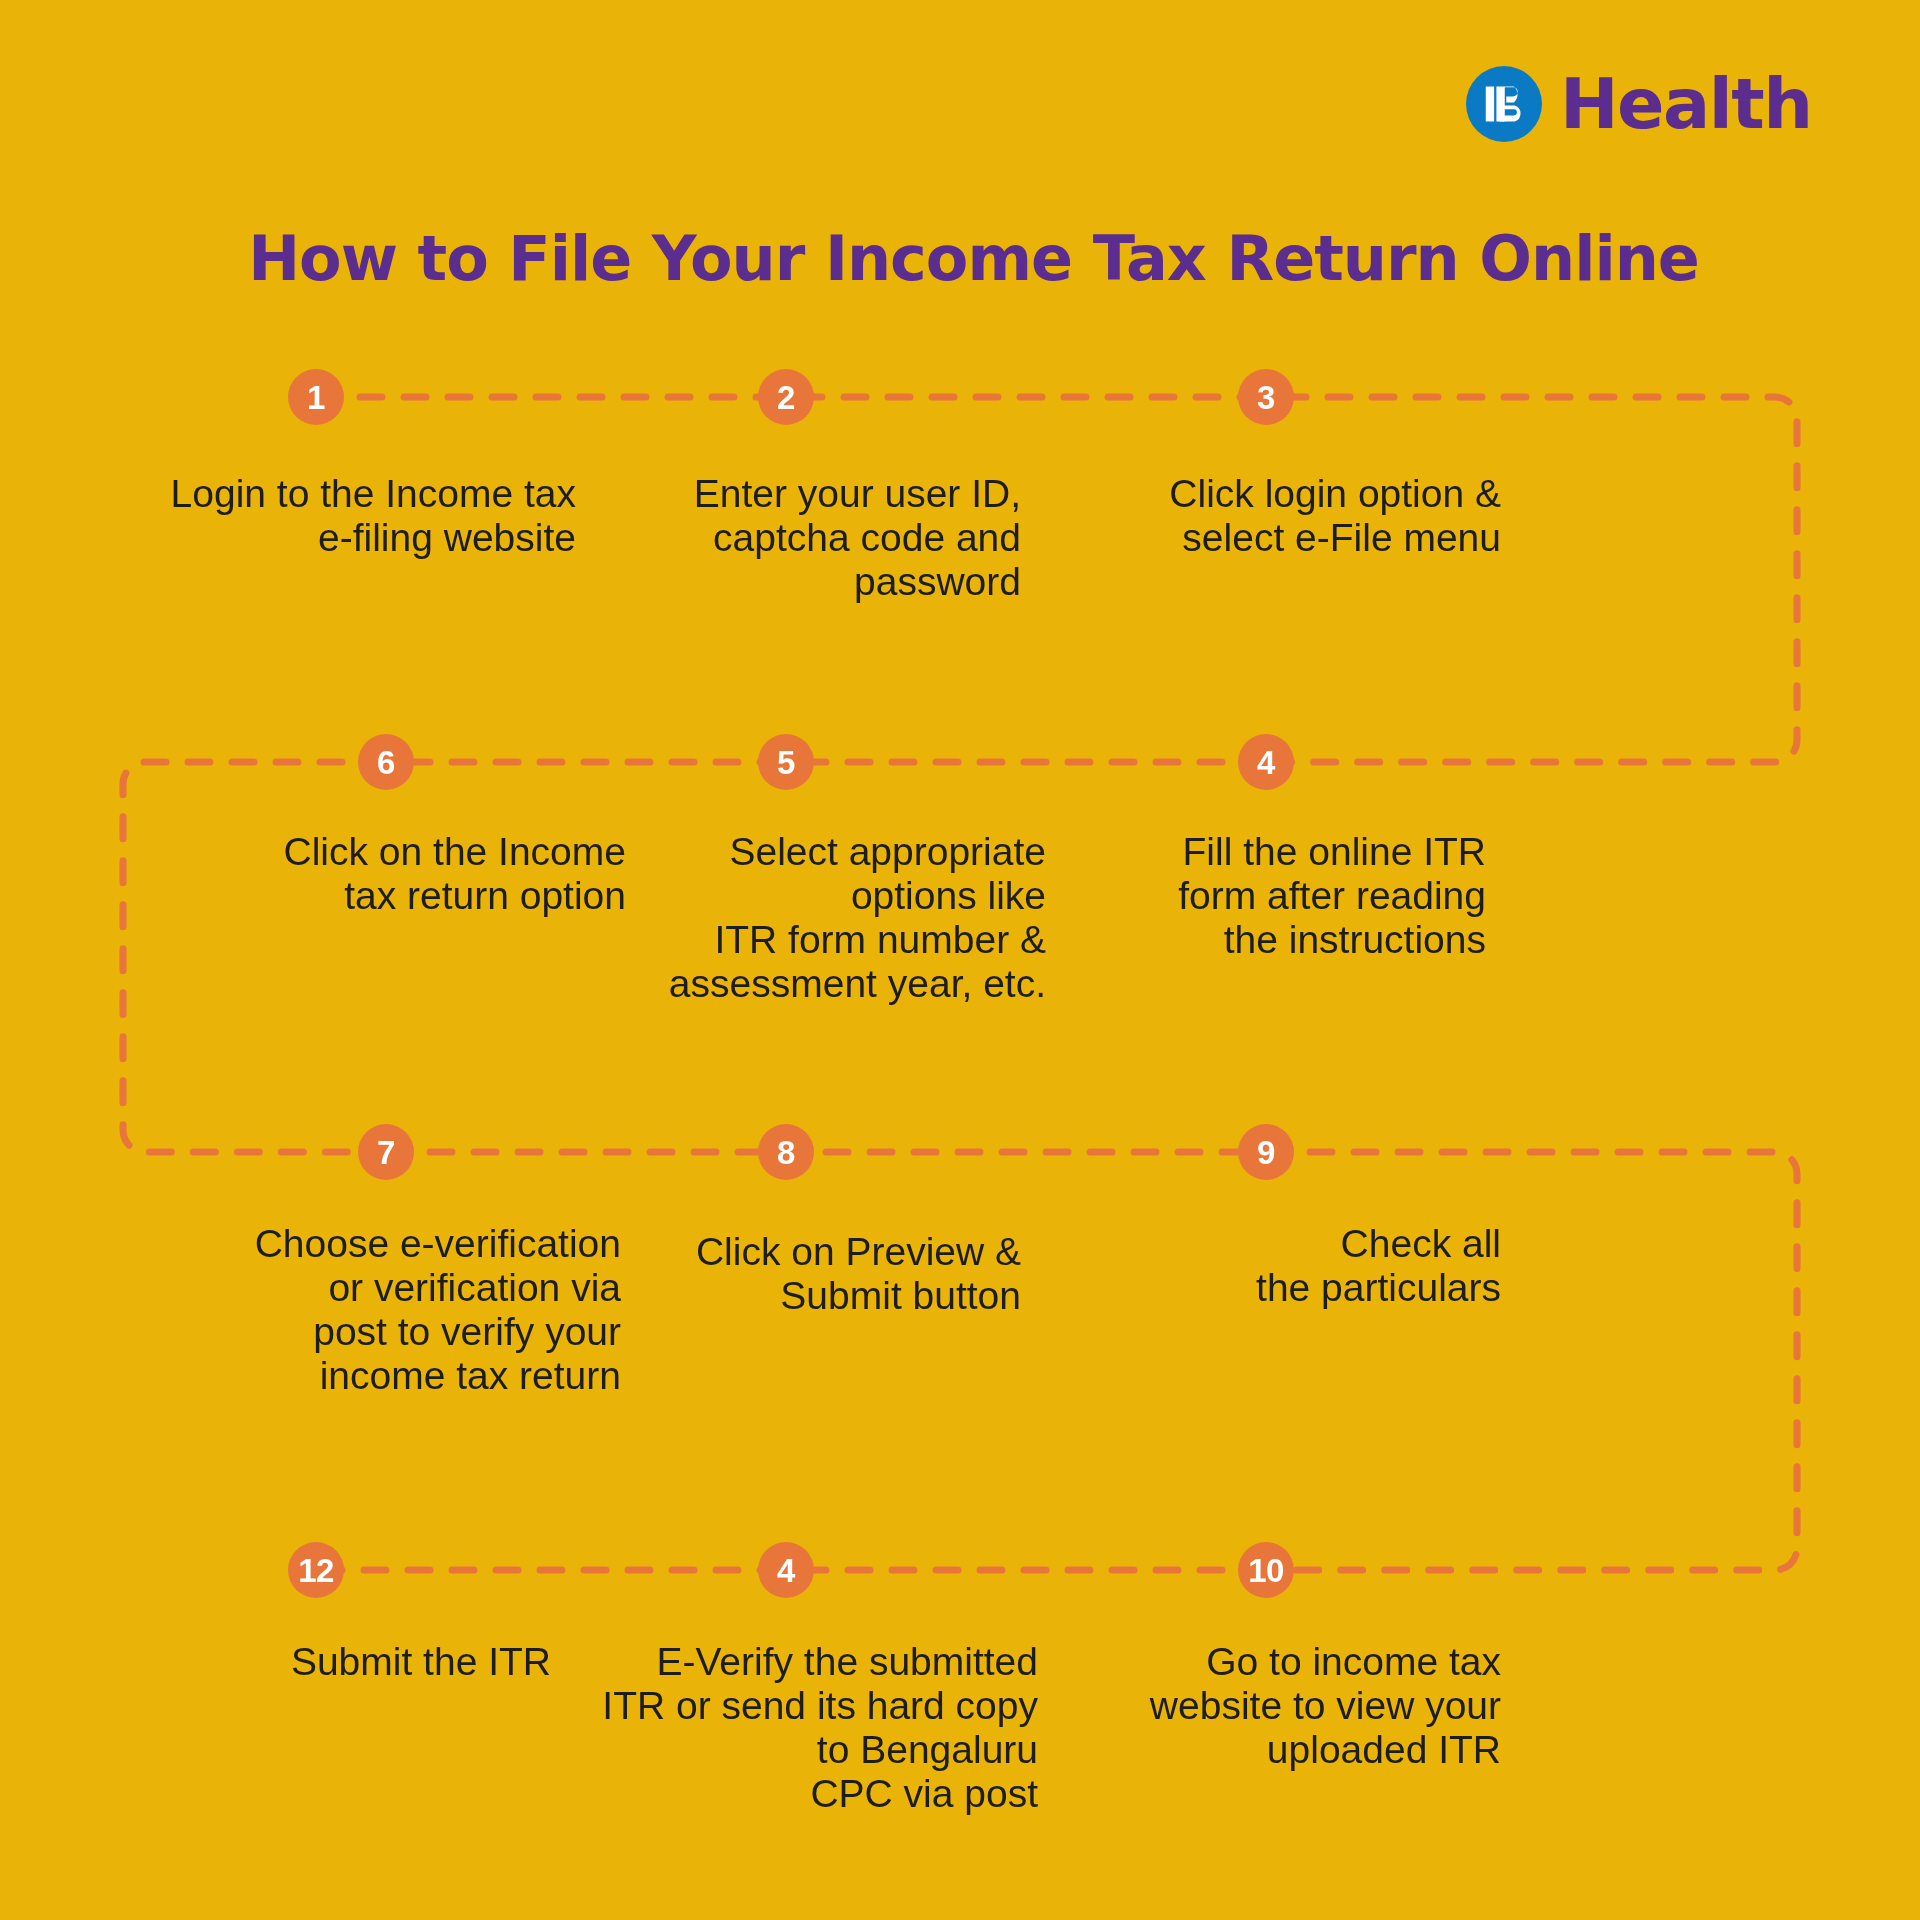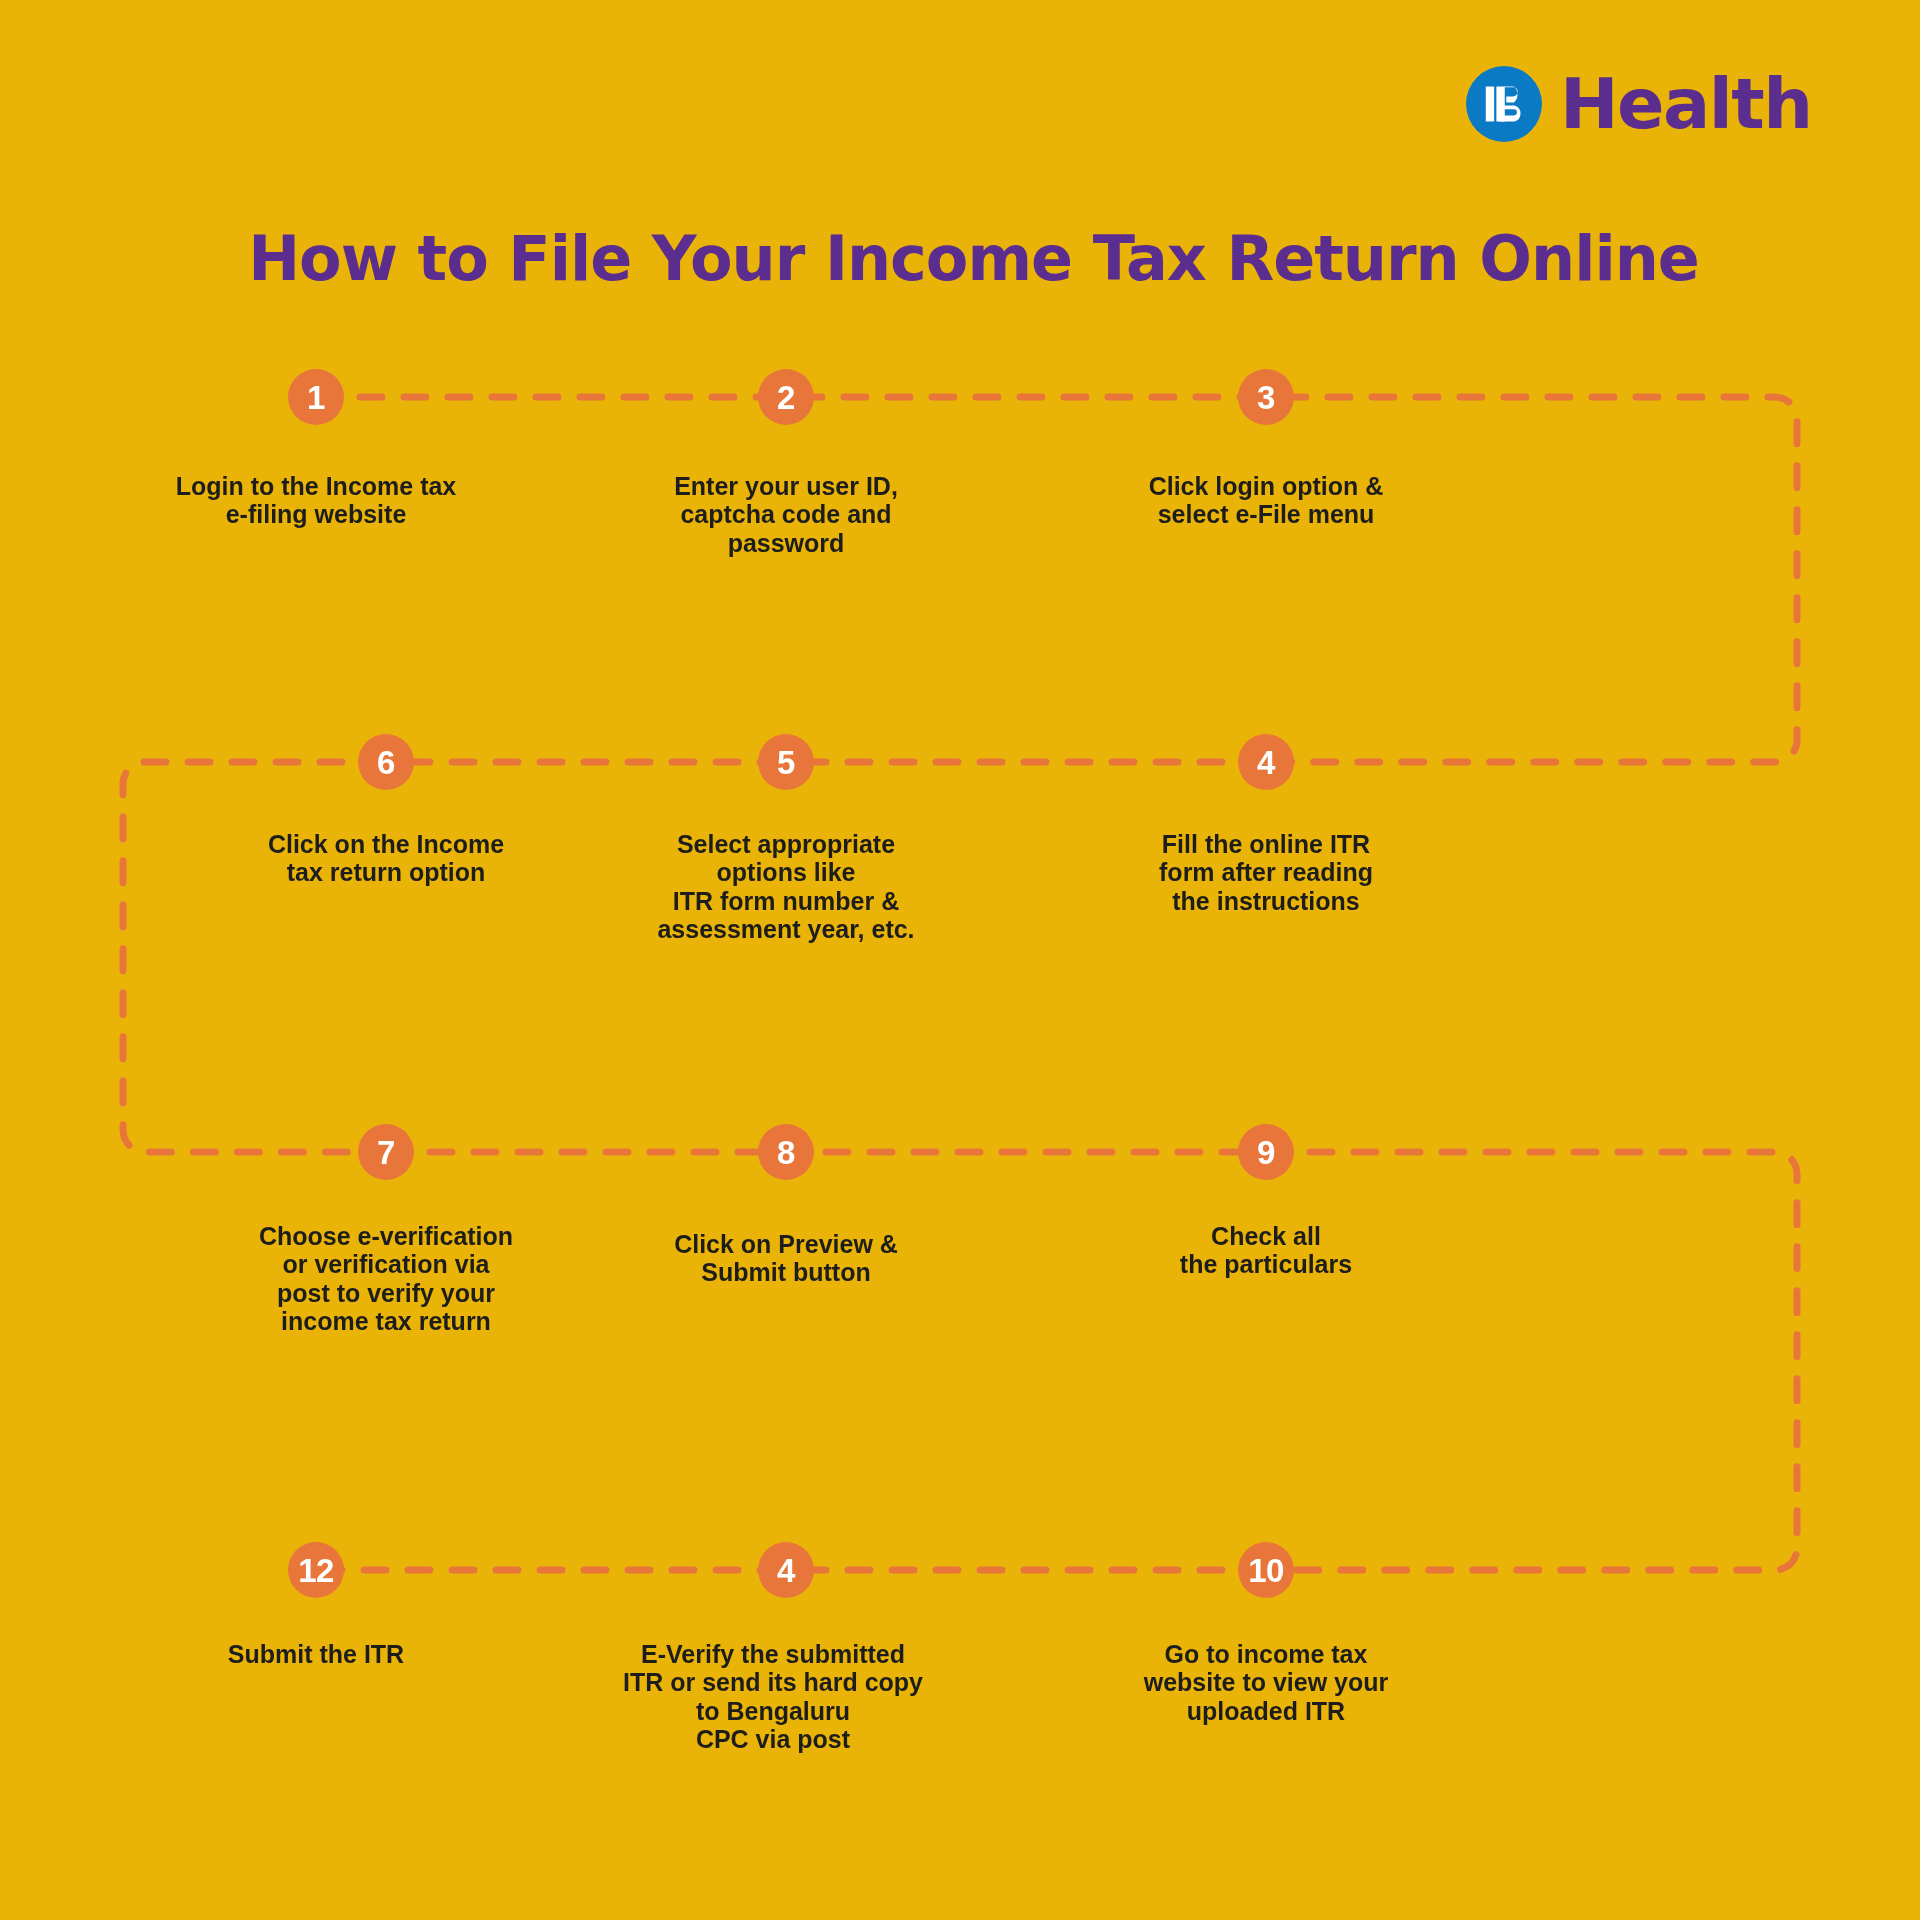--- a/index.html
+++ b/index.html
@@ -94,13 +94,13 @@
   .step-text {
     position: absolute;
     transform: translateX(-50%);
-    text-align: center;
+    text-align: right;
     font-family: "Liberation Sans", sans-serif;
-    font-size: 25px;
+    font-size: 39px;
     line-height: 1.13;
     color: #1d1d1b;
     white-space: pre-line;
-    font-weight: 700;
+    font-weight: 400;
   }
 </style>
 </head>

